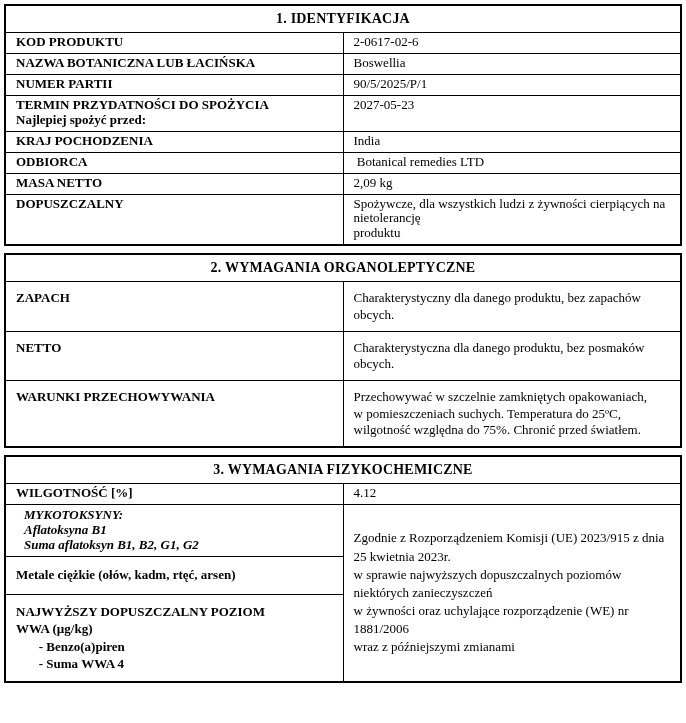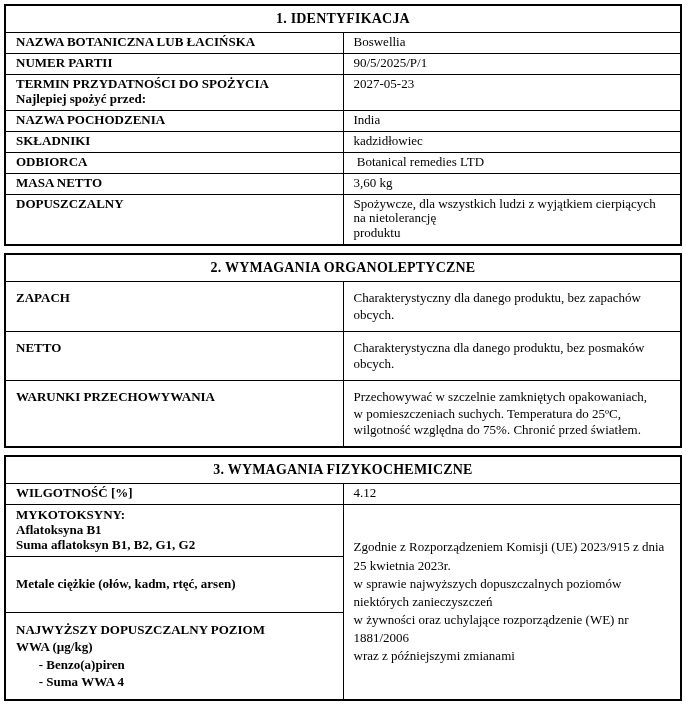--- a/index.html
+++ b/index.html
@@ -62,6 +62,10 @@
     <tbody>
       <tr>
         <th class="hdr" colspan="2">1. IDENTYFIKACJA</th>
+      </tr>
+      <tr>
+        <td class="lbl">KOD PRODUKTU</td>
+        <td class="val">2-0617-02-6</td>
       </tr>
       <tr>
         <td class="lbl">NAZWA BOTANICZNA LUB ŁACIŃSKA</td>

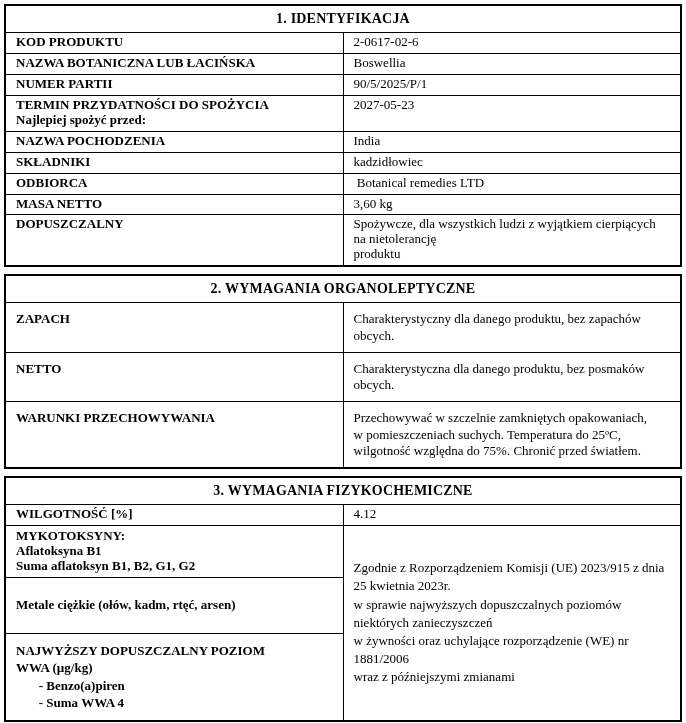--- a/index.html
+++ b/index.html
@@ -81,7 +81,7 @@
         <td class="val">2027-05-23</td>
       </tr>
       <tr>
-        <td class="lbl">NAZWA POCHODZENIA</td>
+        <td class="lbl">KRAJ POCHODZENIA</td>
         <td class="val">India</td>
       </tr>
       <tr>

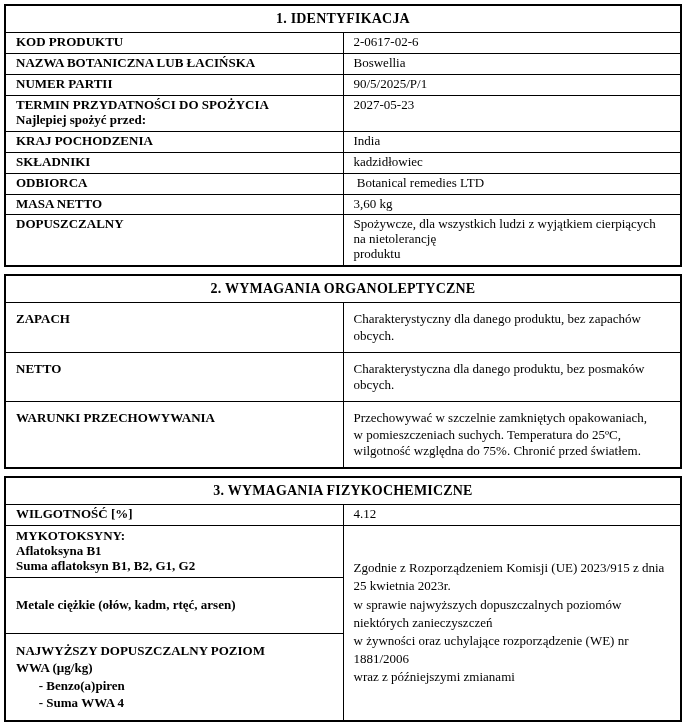--- a/index.html
+++ b/index.html
@@ -85,10 +85,6 @@
         <td class="val">India</td>
       </tr>
       <tr>
-        <td class="lbl">SKŁADNIKI</td>
-        <td class="val">kadzidłowiec</td>
-      </tr>
-      <tr>
         <td class="lbl">ODBIORCA</td>
         <td class="val"> Botanical remedies LTD</td>
       </tr>

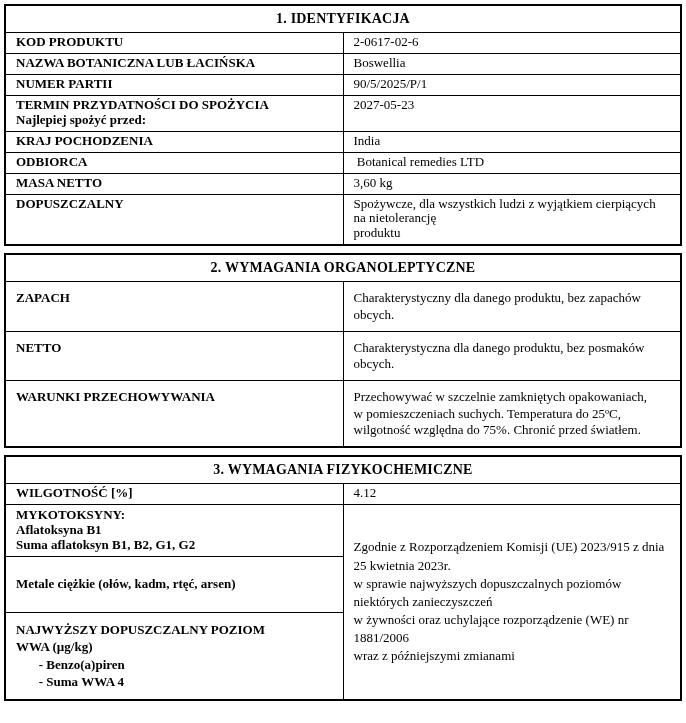--- a/index.html
+++ b/index.html
@@ -90,7 +90,7 @@
       </tr>
       <tr>
         <td class="lbl">MASA NETTO</td>
-        <td class="val">3,60 kg</td>
+        <td class="val">2,09 kg</td>
       </tr>
       <tr>
         <td class="lbl">DOPUSZCZALNY</td>

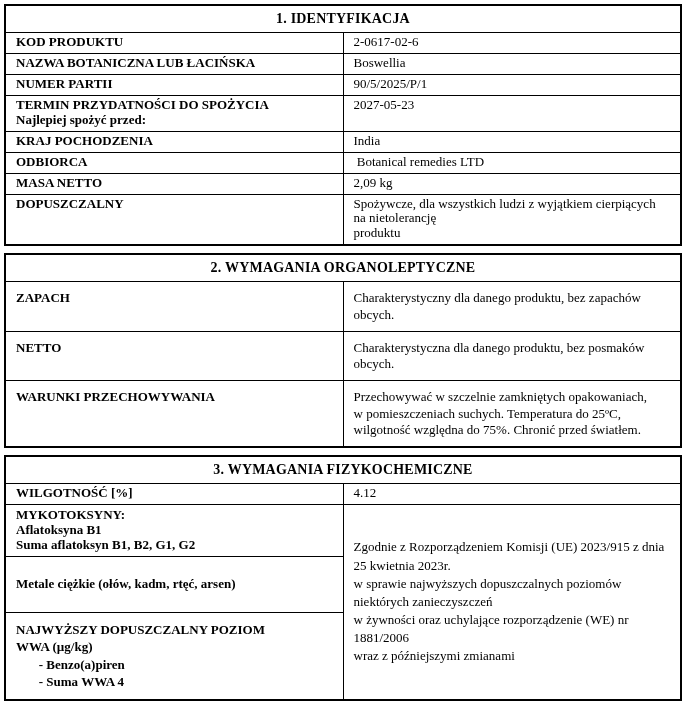--- a/index.html
+++ b/index.html
@@ -94,7 +94,7 @@
       </tr>
       <tr>
         <td class="lbl">DOPUSZCZALNY</td>
-        <td class="val">Spożywcze, dla wszystkich ludzi z wyjątkiem cierpiących na nietolerancję
+        <td class="val">Spożywcze, dla wszystkich ludzi z żywności cierpiących na nietolerancję
 produktu</td>
       </tr>
     </tbody>

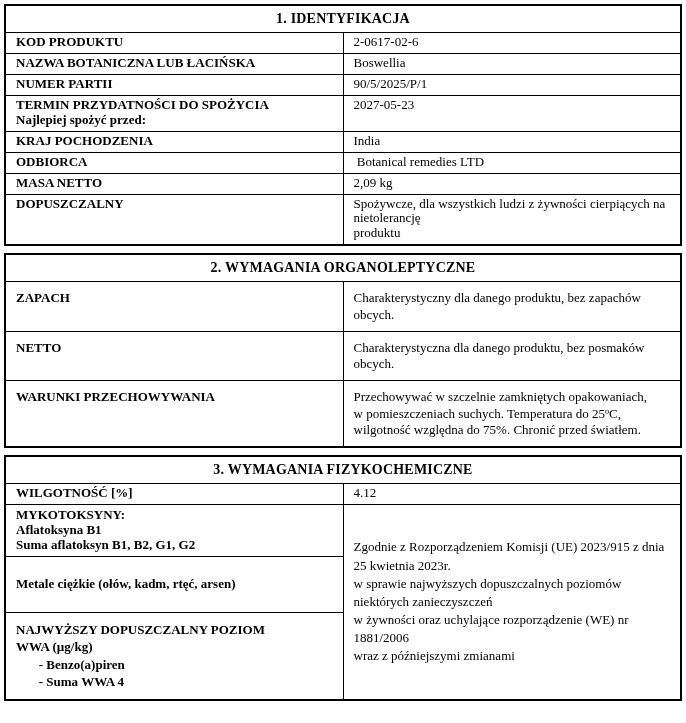--- a/index.html
+++ b/index.html
@@ -48,7 +48,7 @@
   .t2 td.lbl { width: 251px; }
 
   
-  .t3 td.myco   { padding: 3px 10px; }
+  .t3 td.myco   { padding: 3px 18px; font-style: italic; }
   .t3 td.metals { padding: 20px 10px; }
   .t3 td.pah    { padding: 8px 10px; line-height: 1.35; }
   .t3 td.reg    { vertical-align: middle; padding: 4px 10px; line-height: 1.4; }

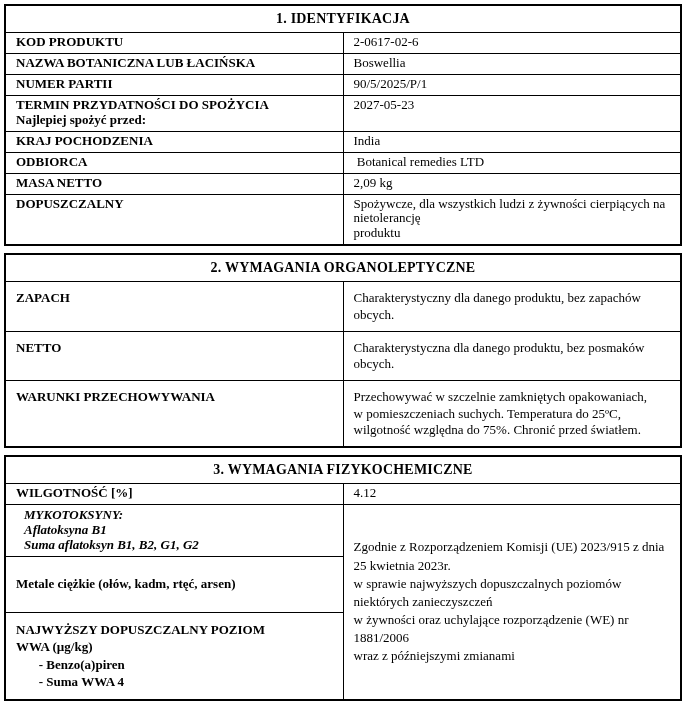--- a/index.html
+++ b/index.html
@@ -49,7 +49,7 @@
 
   
   .t3 td.myco   { padding: 3px 18px; font-style: italic; }
-  .t3 td.metals { padding: 20px 10px; }
+  .t3 td.metals { padding: 11px 10px; }
   .t3 td.pah    { padding: 8px 10px; line-height: 1.35; }
   .t3 td.reg    { vertical-align: middle; padding: 4px 10px; line-height: 1.4; }
 </style>

